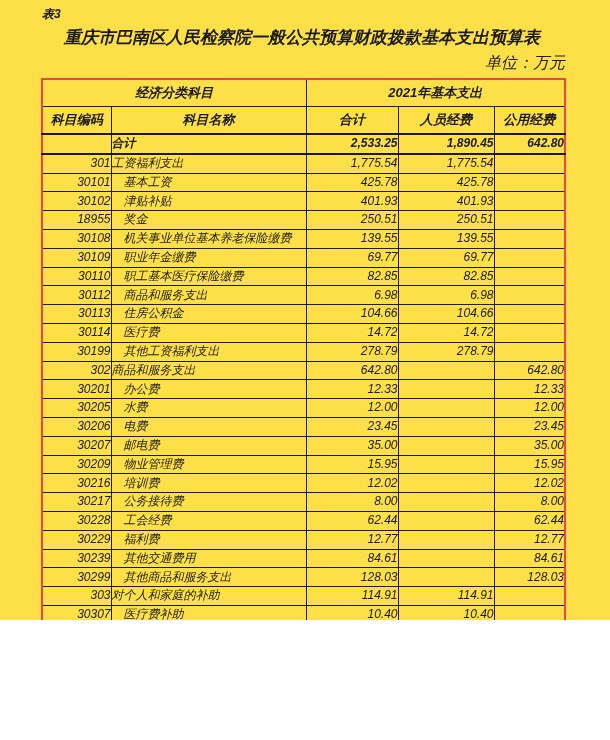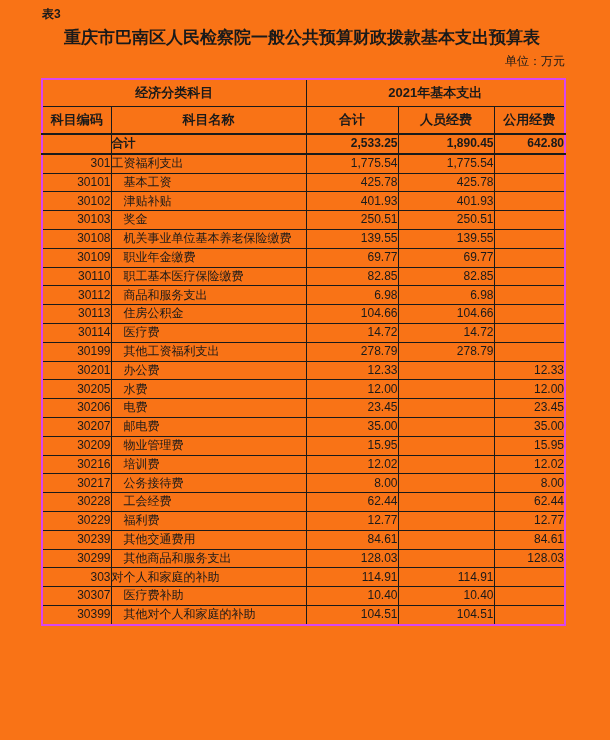--- a/index.html
+++ b/index.html
@@ -10,11 +10,12 @@
   .page {
     position: relative;
     width: 610px;
-    height: 740px;
-    background: #f97316;
+    height: 620px;
+    background: #fde047;
     color: #1a1a1a;
     font-family: "Liberation Sans", sans-serif;
     overflow: hidden;
+    font-style: italic;
   }
   .table-label {
     position: absolute;

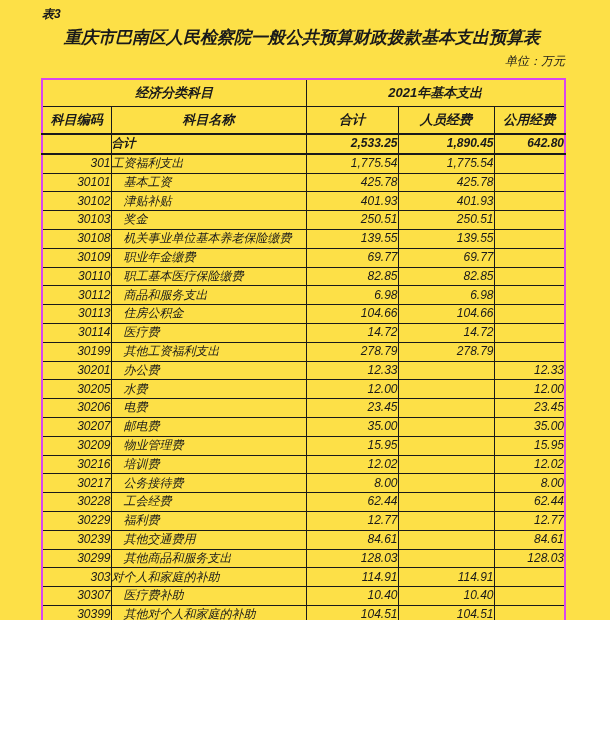--- a/index.html
+++ b/index.html
@@ -38,7 +38,7 @@
     position: absolute;
     right: 45px;
     top: 53px;
-    font-size: 12px;
+    font-size: 16px;
   }
   table.budget {
     position: absolute;

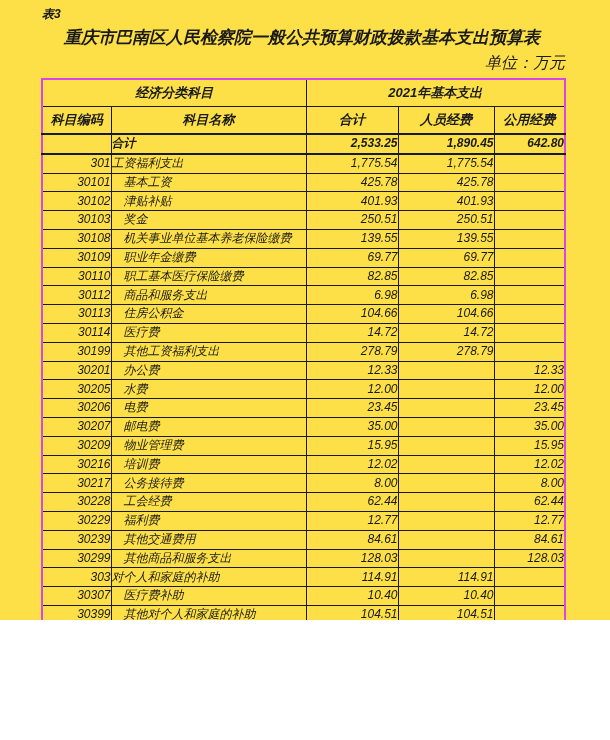--- a/index.html
+++ b/index.html
@@ -47,7 +47,7 @@
     width: 523px;
     border-collapse: collapse;
     table-layout: fixed;
-    border: 2px solid #d946ef;
+    border: 2px solid #ef4444;
   }
   table.budget th,
   table.budget td {

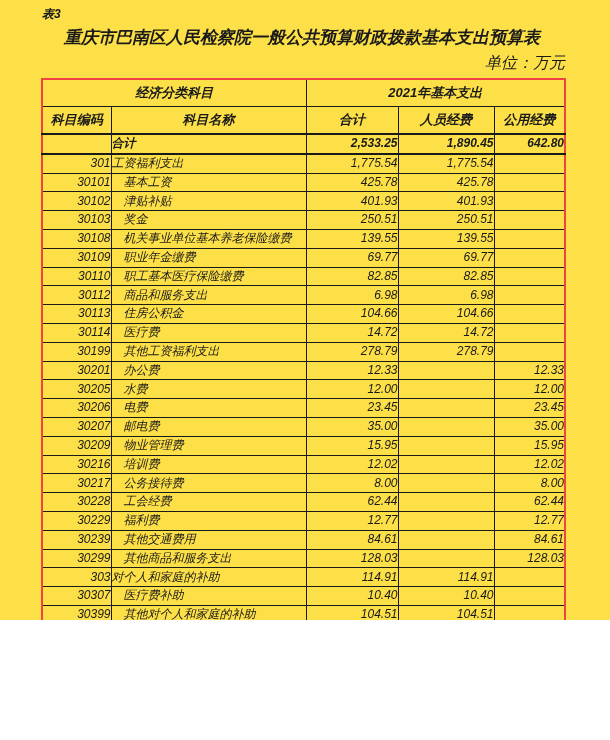--- a/index.html
+++ b/index.html
@@ -144,7 +144,7 @@
           <td class="num"></td>
         </tr>
         <tr>
-          <td class="code indent">30103</td>
+          <td class="code indent">18955</td>
           <td class="name indent">奖金</td>
           <td class="num">250.51</td>
           <td class="num">250.51</td>

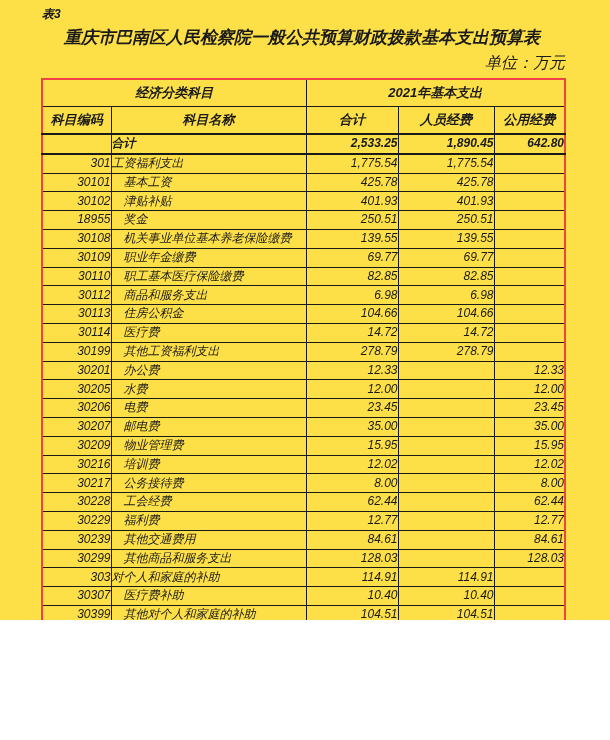--- a/index.html
+++ b/index.html
@@ -200,6 +200,13 @@
           <td class="num"></td>
         </tr>
         <tr>
+          <td class="code">302</td>
+          <td class="name">商品和服务支出</td>
+          <td class="num">642.80</td>
+          <td class="num"></td>
+          <td class="num">642.80</td>
+        </tr>
+        <tr>
           <td class="code indent">30201</td>
           <td class="name indent">办公费</td>
           <td class="num">12.33</td>

